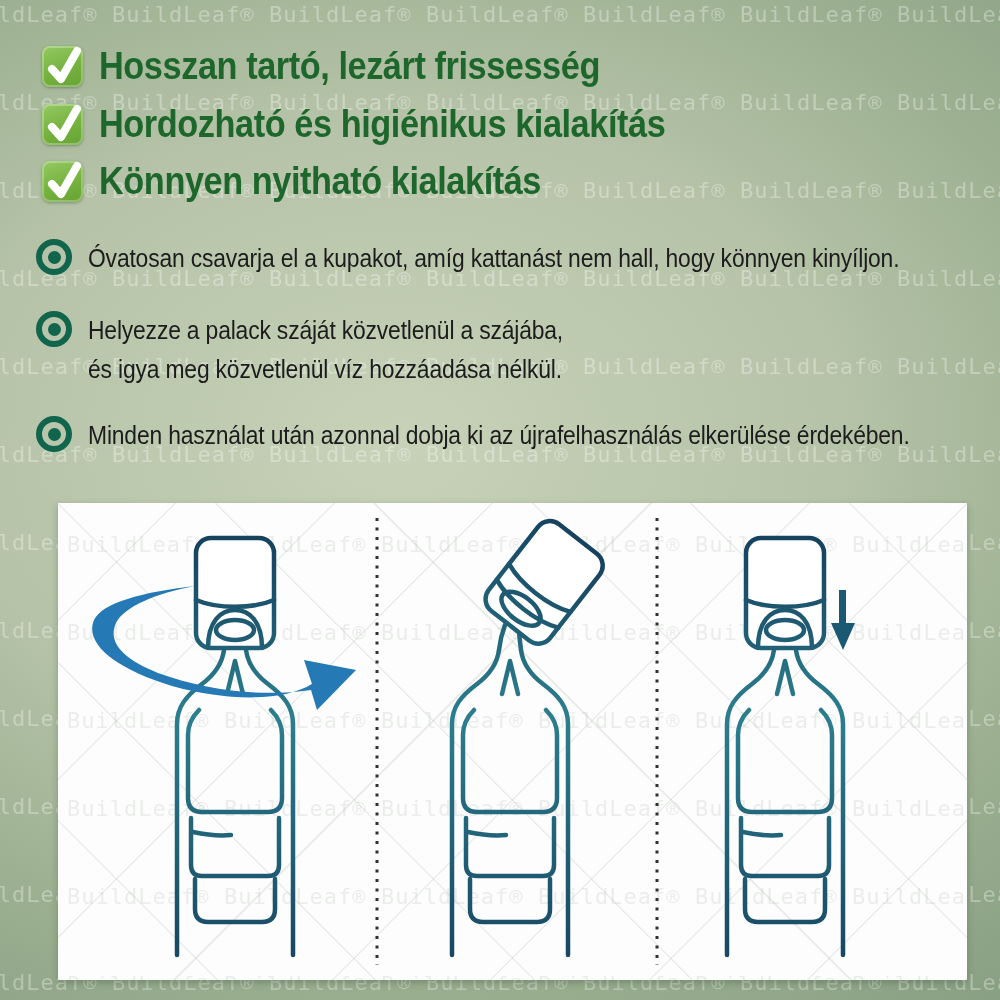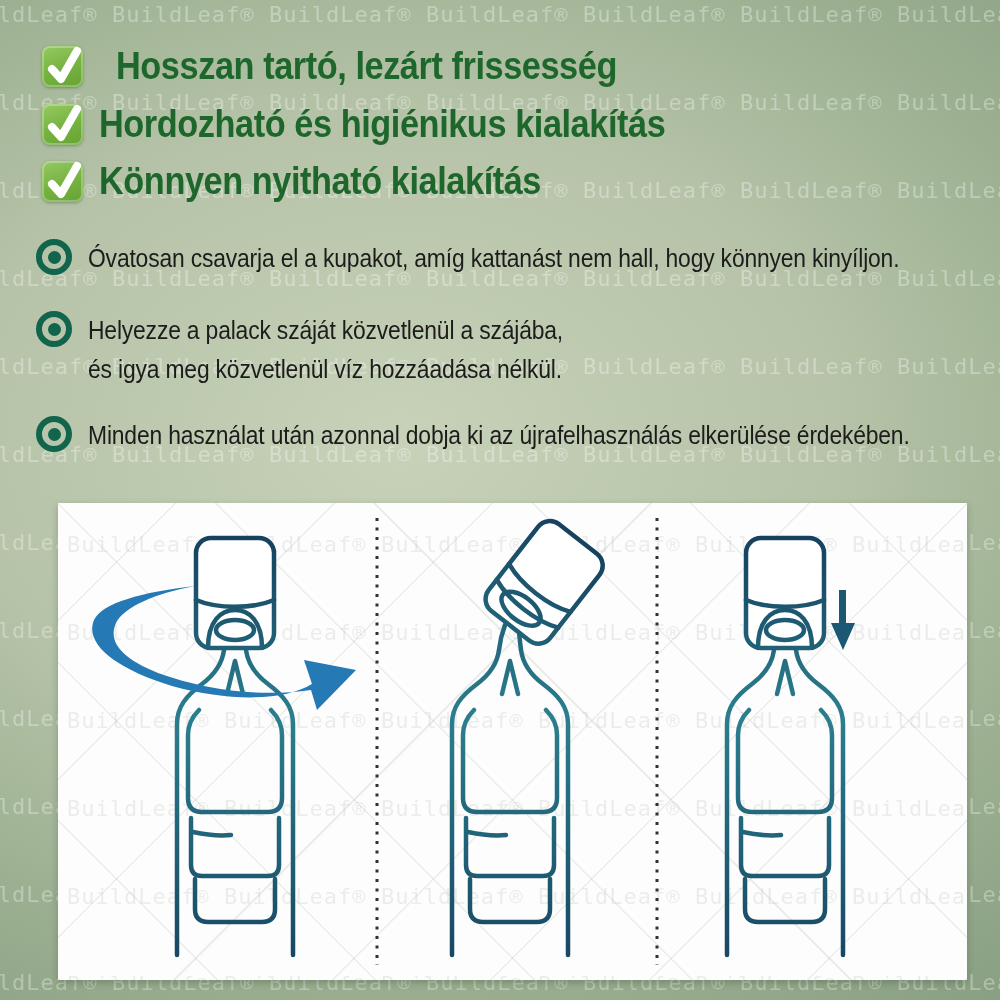--- a/index.html
+++ b/index.html
@@ -21,7 +21,7 @@
   
   .features{position:absolute;left:0;top:0;z-index:2;}
   .feature{position:absolute;left:42px;height:44px;display:flex;align-items:center;}
-  .feature:nth-of-type(1){top:44px;gap:17px;}
+  .feature:nth-of-type(1){top:44px;}
   .feature:nth-of-type(2){top:102px;}
   .feature:nth-of-type(3){top:159px;}
   .checkbox{

